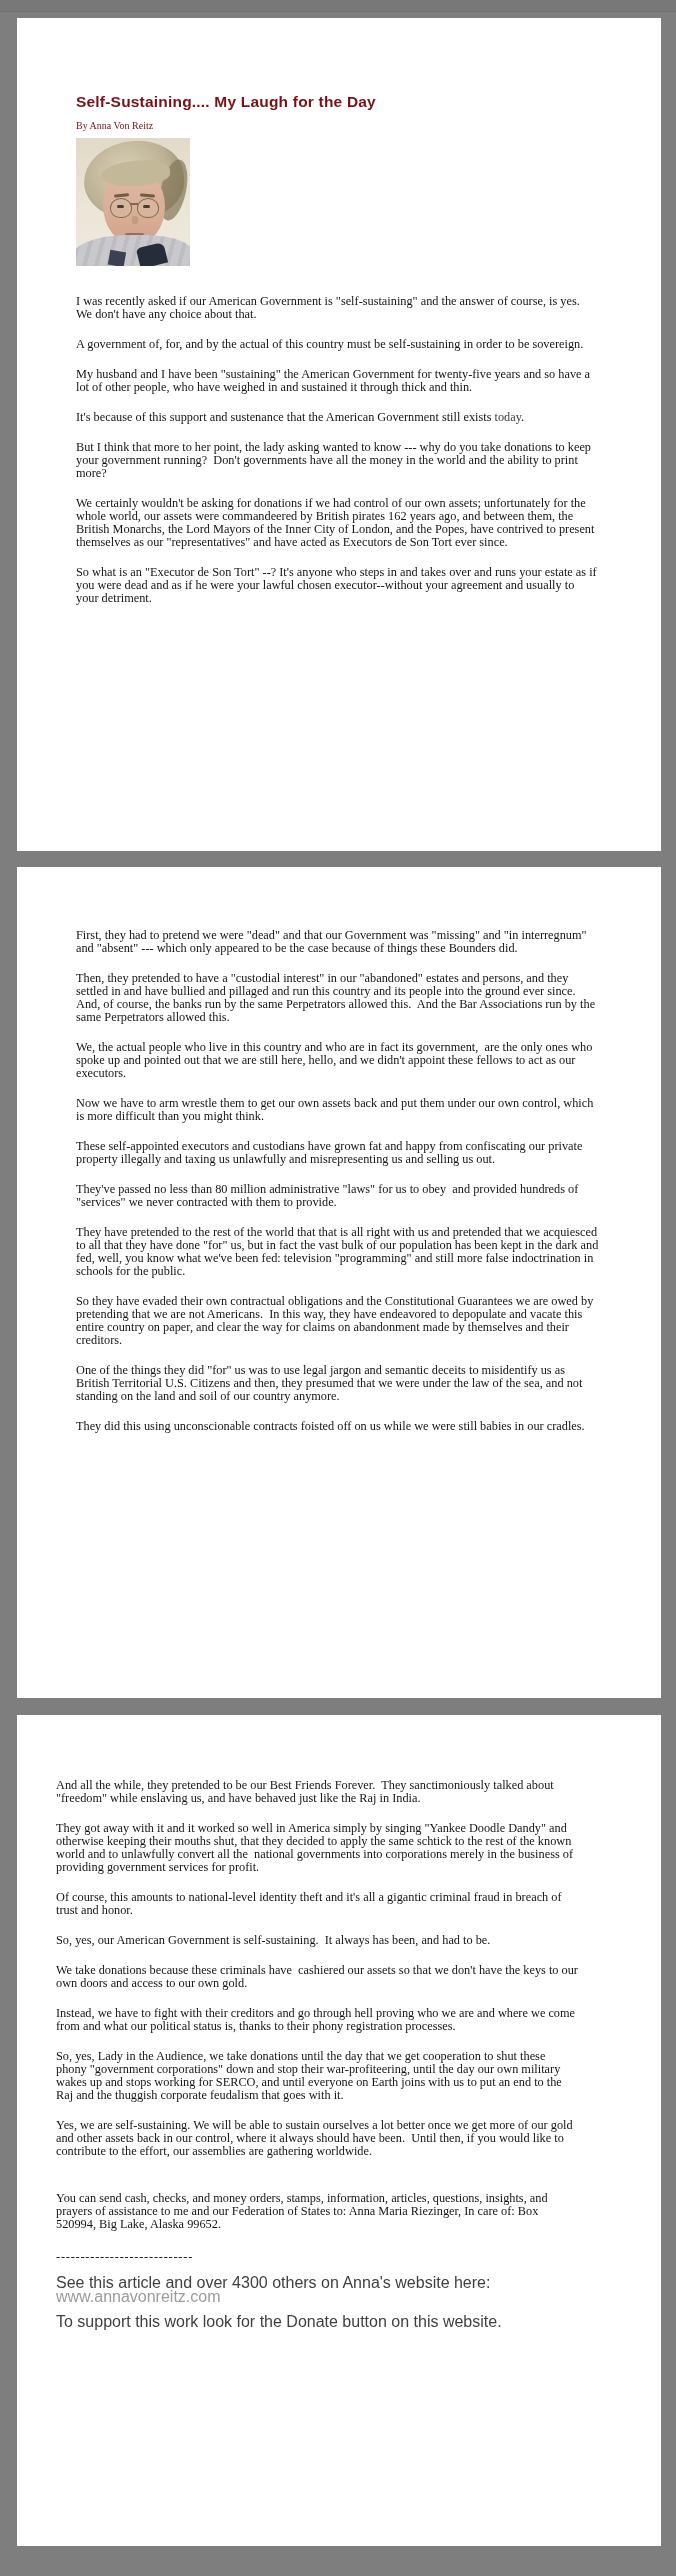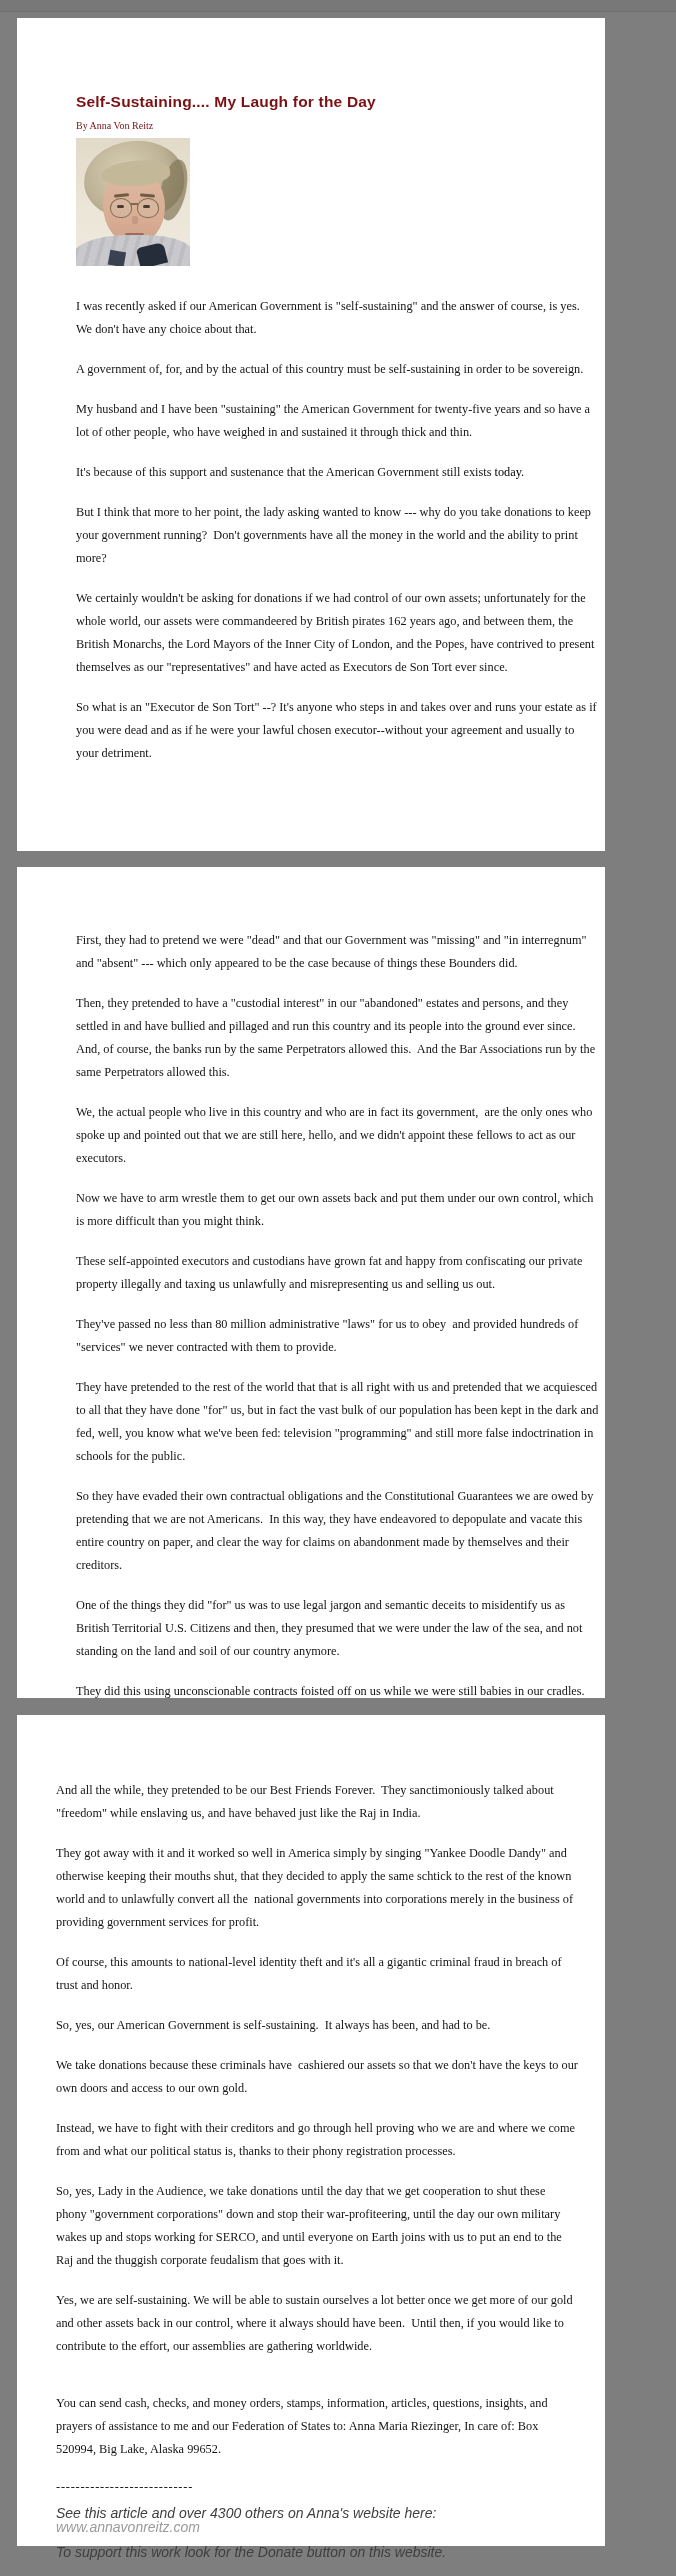--- a/index.html
+++ b/index.html
@@ -8,7 +8,7 @@
           font-family:"Liberation Serif","DejaVu Serif",serif;}
   .top-strip{position:absolute;left:0;top:0;width:676px;height:11.4px;background:#787878;
              border-bottom:0.8px solid #707070;}
-  .page{position:absolute;left:17px;width:588px;background:#ffffff;box-sizing:border-box;}
+  .page{position:absolute;left:17px;width:644px;background:#ffffff;box-sizing:border-box;}
   .page-1{top:18px;height:833px;padding:74px 63px 0 59px;}
   .page-2{top:867px;height:831px;padding:62px 52px 0 59px;}
   .page-3{top:1715px;height:831px;padding:64px 63px 0 39px;}

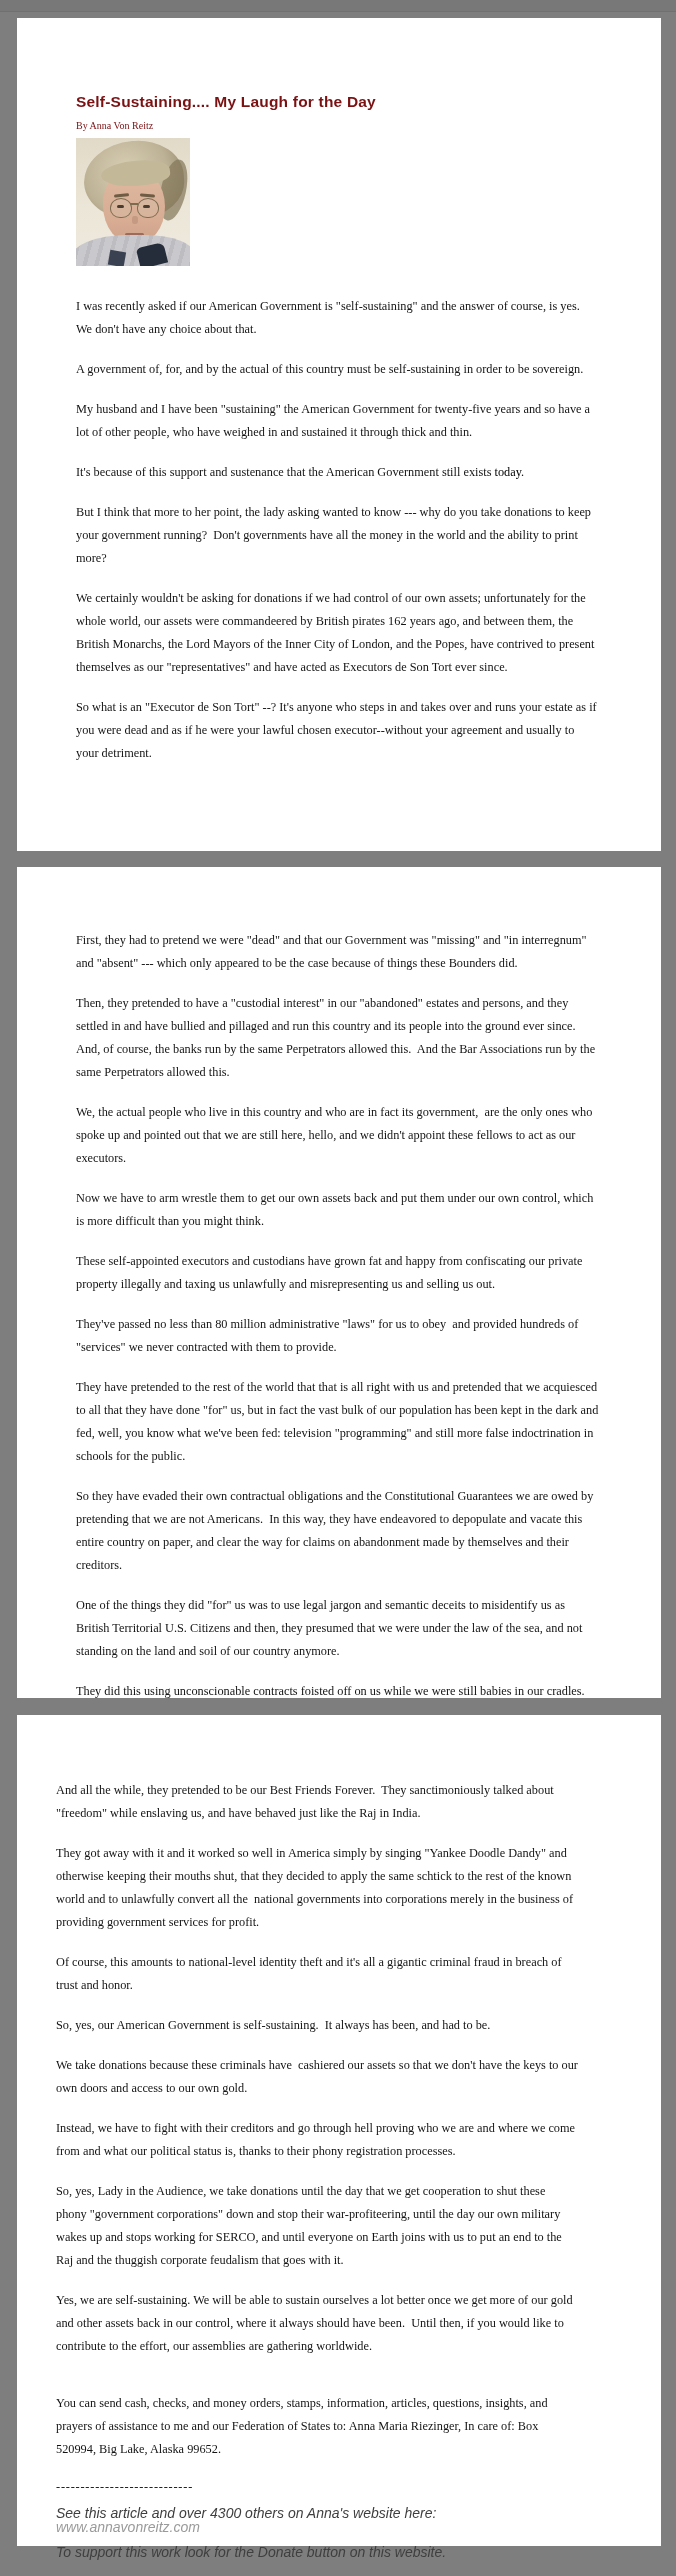--- a/index.html
+++ b/index.html
@@ -58,7 +58,7 @@
          background:#3a4150;transform:rotate(10deg);}
 
   .paras{width:523px;}
-  .para{margin:0 0 17px 0;font-size:12.3px;line-height:23px;color:#141414;
+  .para{margin:0 0 17px 0;font-size:12.3px;line-height:13px;color:#141414;
         white-space:pre-wrap;}
   .para.gap-before{margin-top:34px;}
   .body-link{color:#000000;text-decoration:none;cursor:pointer;}

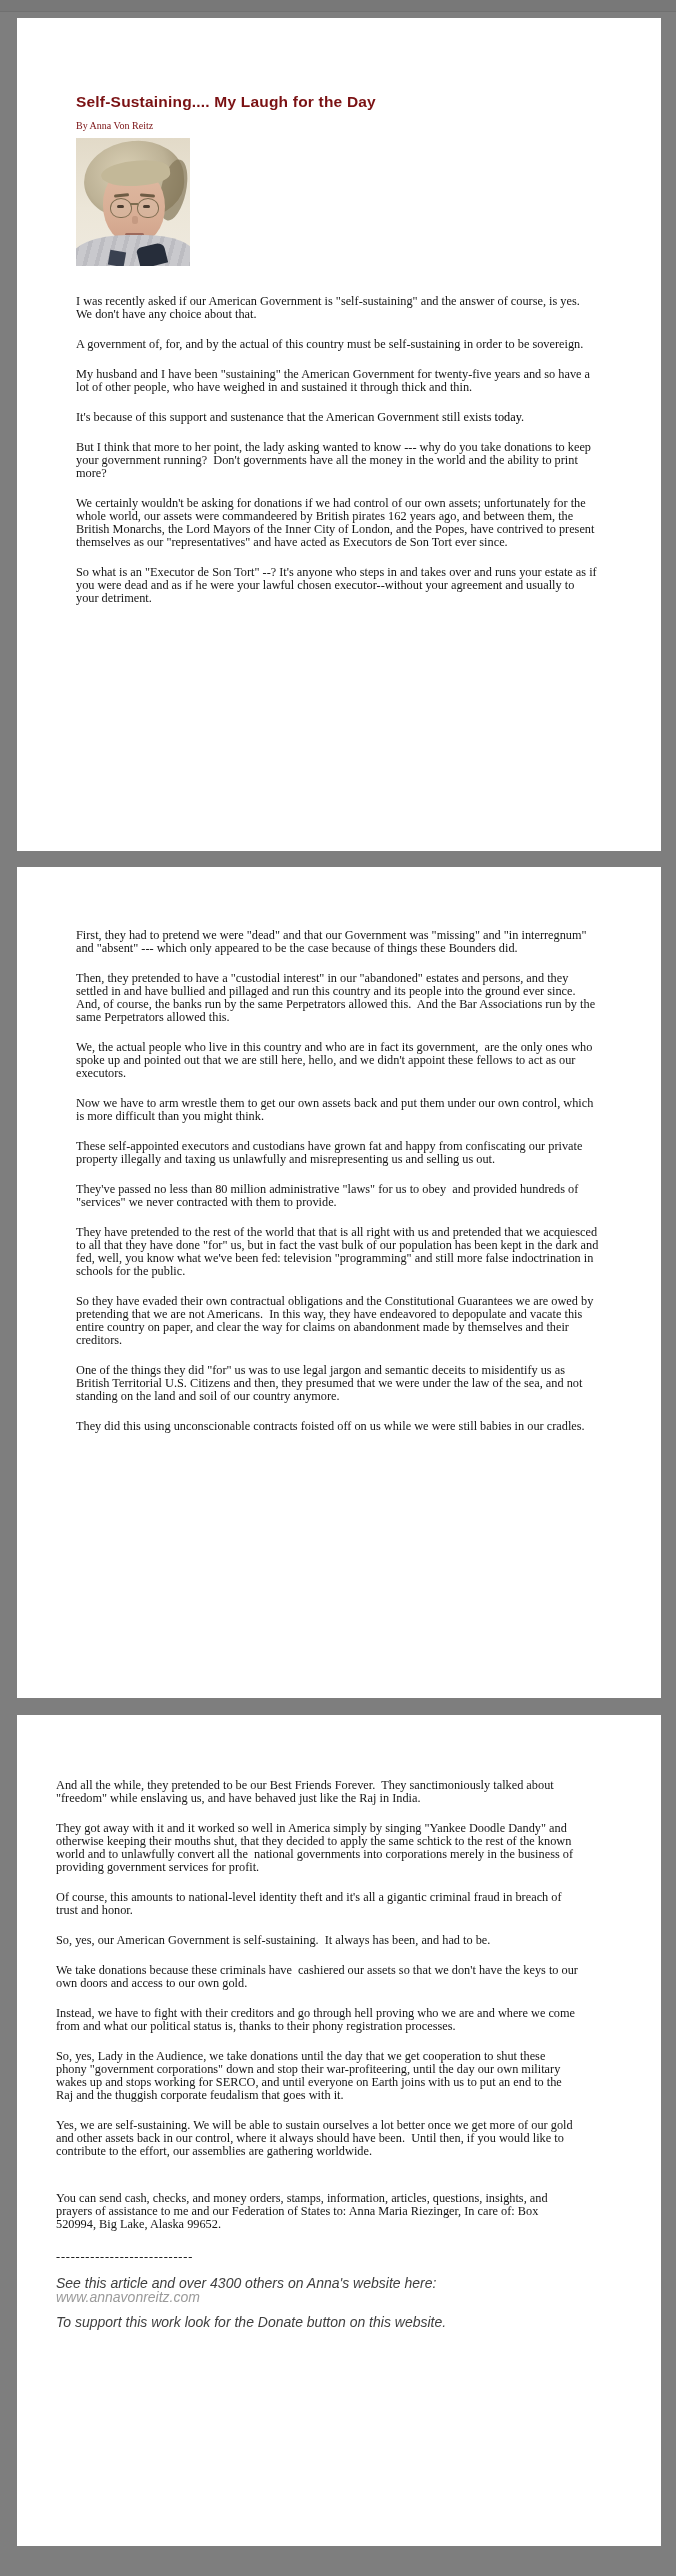--- a/index.html
+++ b/index.html
@@ -61,7 +61,7 @@
   .para{margin:0 0 17px 0;font-size:12.3px;line-height:13px;color:#141414;
         white-space:pre-wrap;}
   .para.gap-before{margin-top:34px;}
-  .body-link{color:#000000;text-decoration:none;cursor:pointer;}
+  .body-link{color:#404040;text-decoration:none;cursor:pointer;}
 
   .footer{width:523px;}
   .sep{font-size:12.3px;line-height:17px;color:#141414;margin:0 0 11.4px 0;letter-spacing:0.8px;}

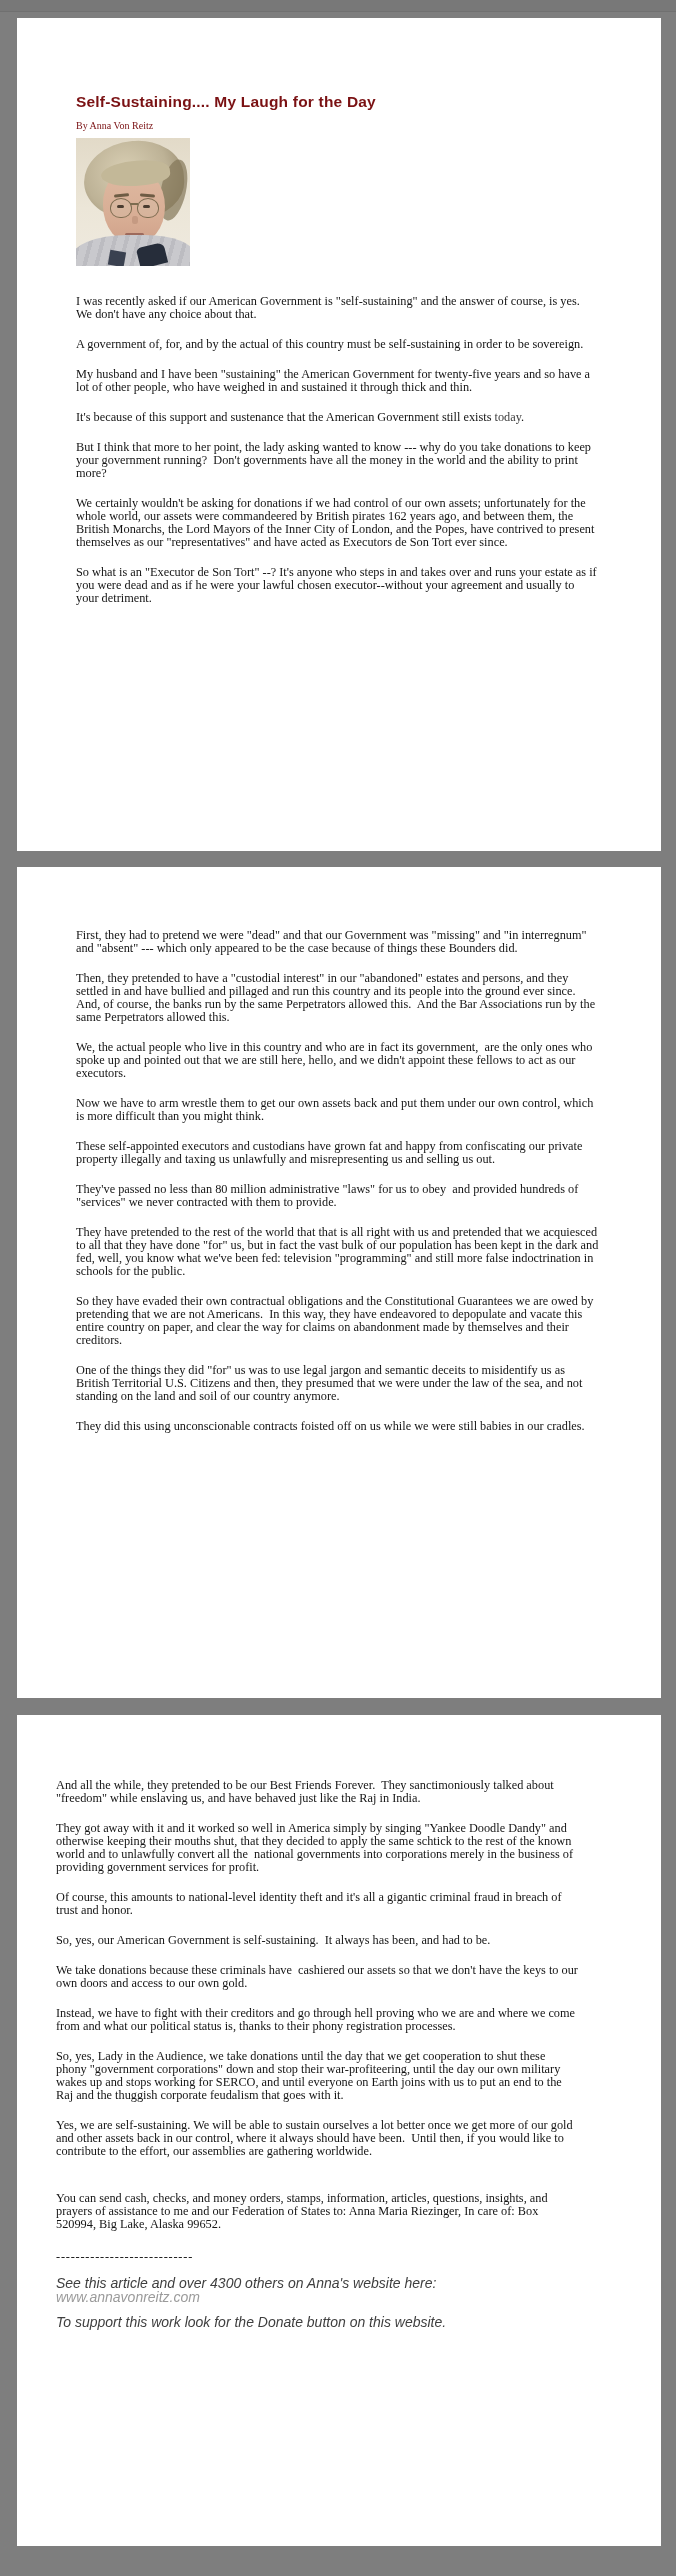--- a/index.html
+++ b/index.html
@@ -65,8 +65,8 @@
 
   .footer{width:523px;}
   .sep{font-size:12.3px;line-height:17px;color:#141414;margin:0 0 11.4px 0;letter-spacing:0.8px;}
-  .footer-line{font-family:"Liberation Sans","DejaVu Sans",sans-serif;font-size:14px;
-        line-height:14px;color:#3f3f3f;margin:0 0 10.6px 0;font-style:italic;}
+  .footer-line{font-family:"Liberation Sans","DejaVu Sans",sans-serif;font-size:16px;
+        line-height:14px;color:#3f3f3f;margin:0 0 10.6px 0;}
   .footer-link{color:#9b9b9b;text-decoration:none;cursor:pointer;}
 </style>
 </head>

